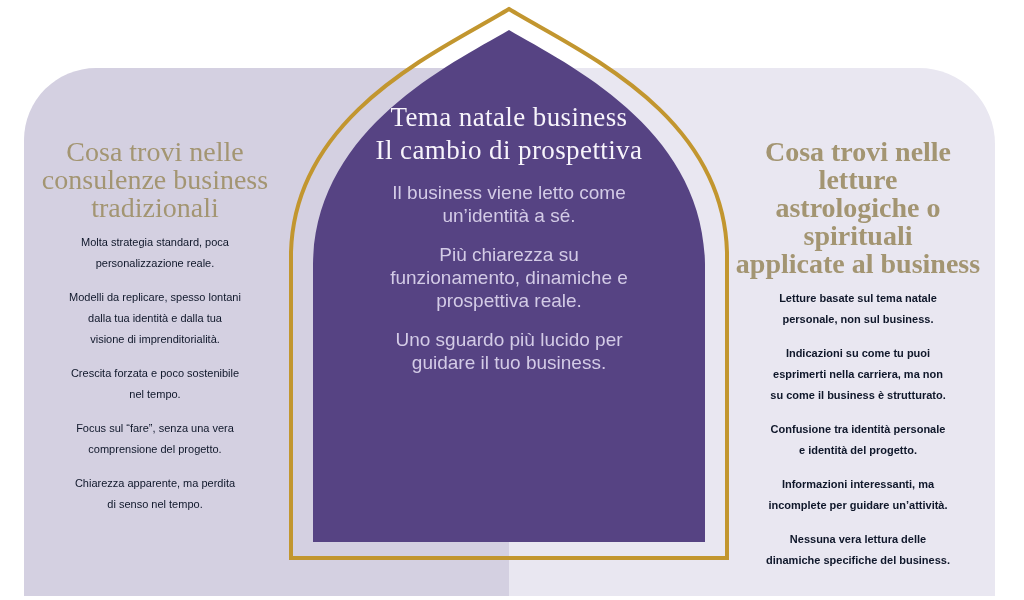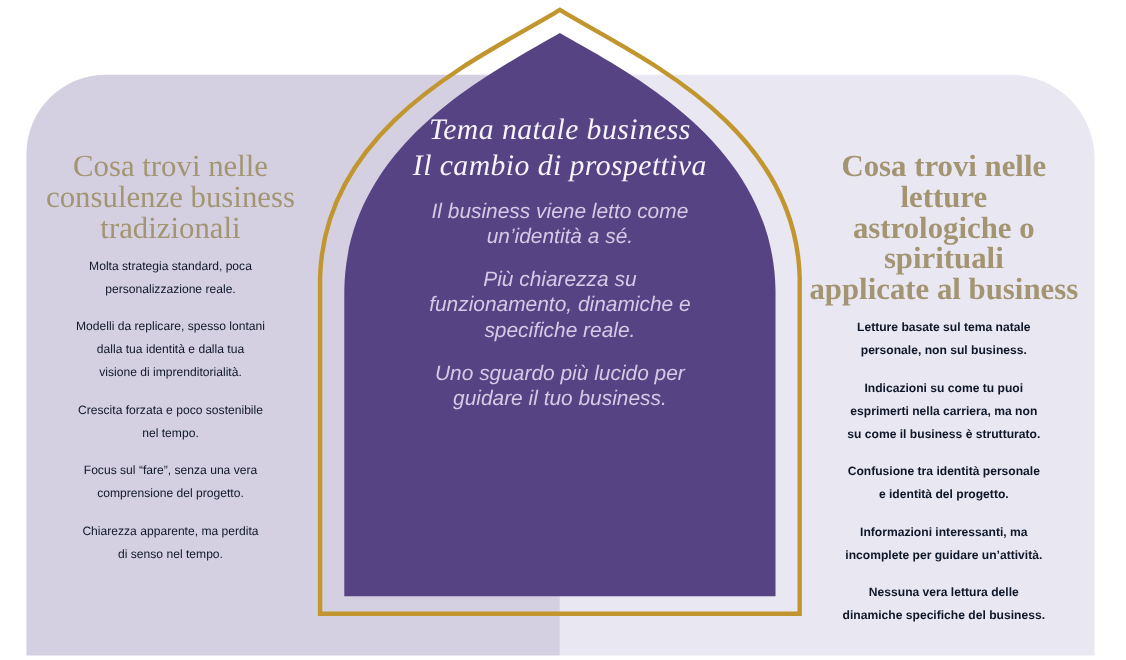--- a/index.html
+++ b/index.html
@@ -74,7 +74,6 @@
     width: 364px;
     text-align: center;
     z-index: 3;
-    font-style: italic;
   }
   .center-title {
     font-family: "Liberation Serif", "DejaVu Serif", serif;

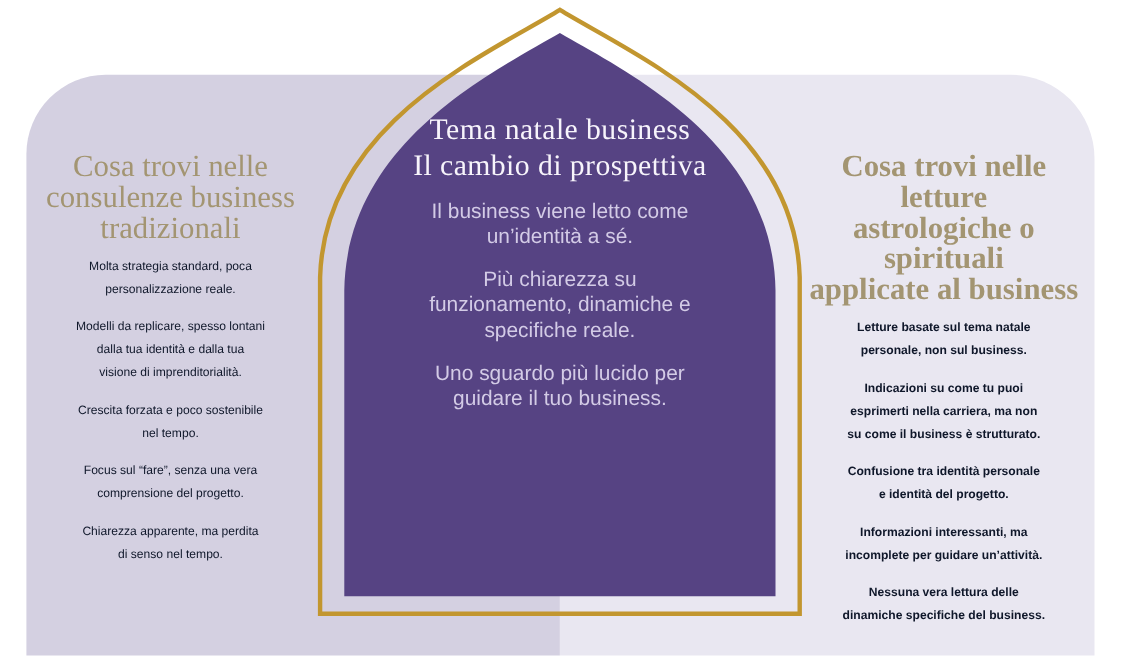--- a/index.html
+++ b/index.html
@@ -127,7 +127,7 @@
 un’identità a sé.</div>
     <div class="center-point pre">Più chiarezza su
 funzionamento, dinamiche e
-specifiche reale.</div>
+prospettiva reale.</div>
     <div class="center-point pre">Uno sguardo più lucido per
 guidare il tuo business.</div>
   </div>

